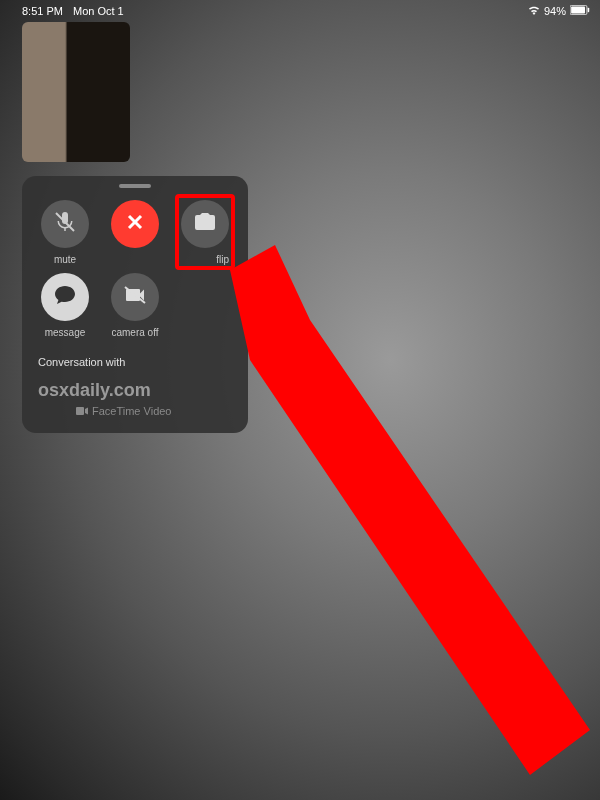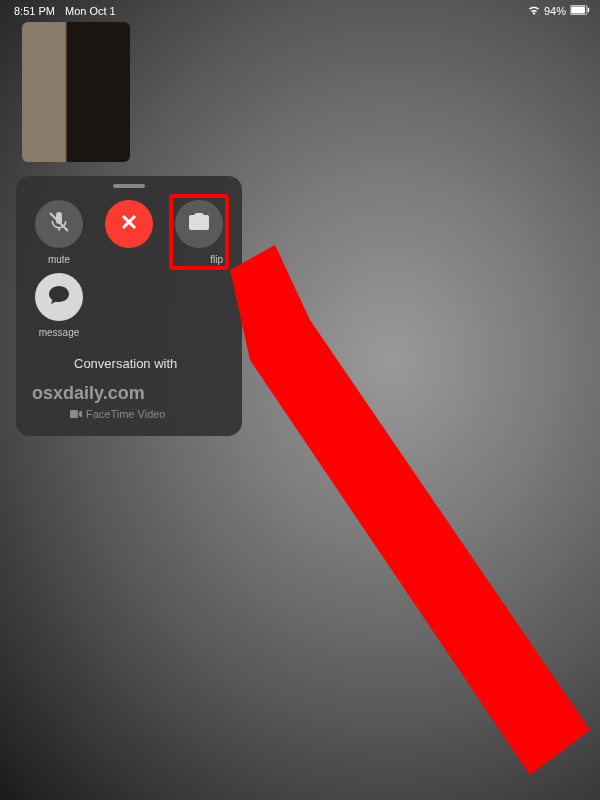--- a/index.html
+++ b/index.html
@@ -18,7 +18,7 @@
     .status-bar {
       position: absolute;
       top: 0;
-      left: 4px;
+      left: 12px;
       right: 0;
       height: 22px;
       display: flex;

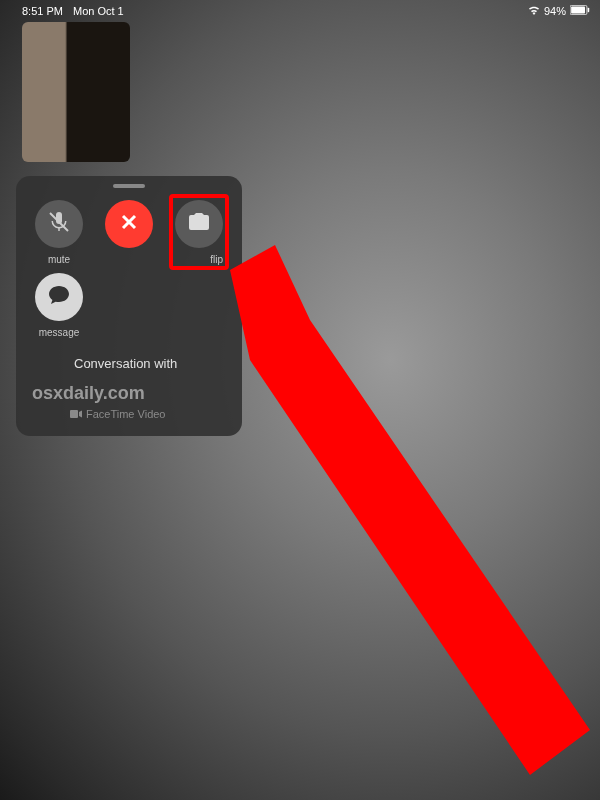--- a/index.html
+++ b/index.html
@@ -52,7 +52,7 @@
     .call-panel {
       position: absolute;
       top: 176px;
-      left: 16px;
+      left: 22px;
       width: 226px;
       background: rgba(50,50,50,0.92);
       border-radius: 14px;

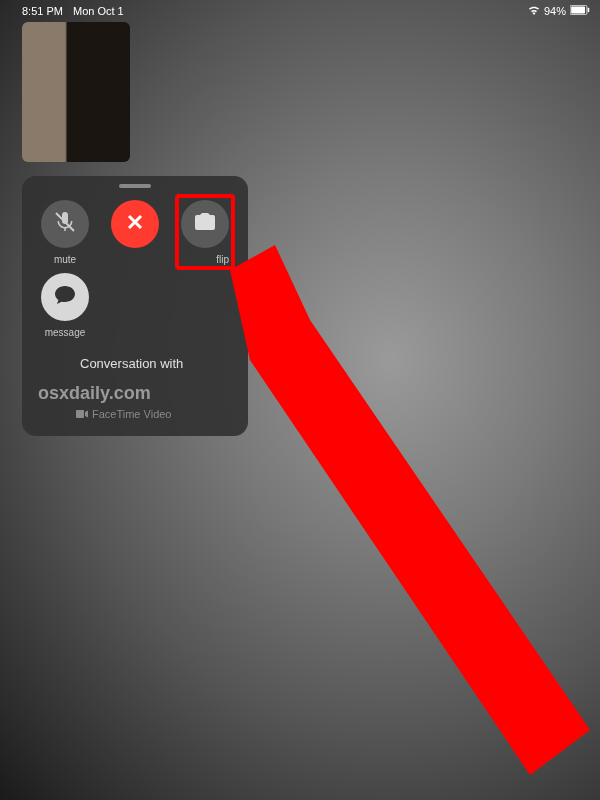--- a/index.html
+++ b/index.html
@@ -219,6 +219,17 @@
     </div>
 
 
+    <div class="call-button">
+      <div class="btn-circle">
+        <span>
+          <svg viewBox="0 0 24 24" fill="#ddd">
+              <path d="M17 10.5V7a1 1 0 00-1-1H4a1 1 0 00-1 1v10a1 1 0 001 1h12a1 1 0 001-1v-3.5l4 4v-11l-4 4z"></path>
+              <line x1="2" y1="4" x2="22" y2="20" stroke="#ddd" stroke-width="2"></line>
+            </svg>
+        </span>
+      </div>
+      <span class="btn-label">camera off</span>
+    </div>
 
   </div>
 

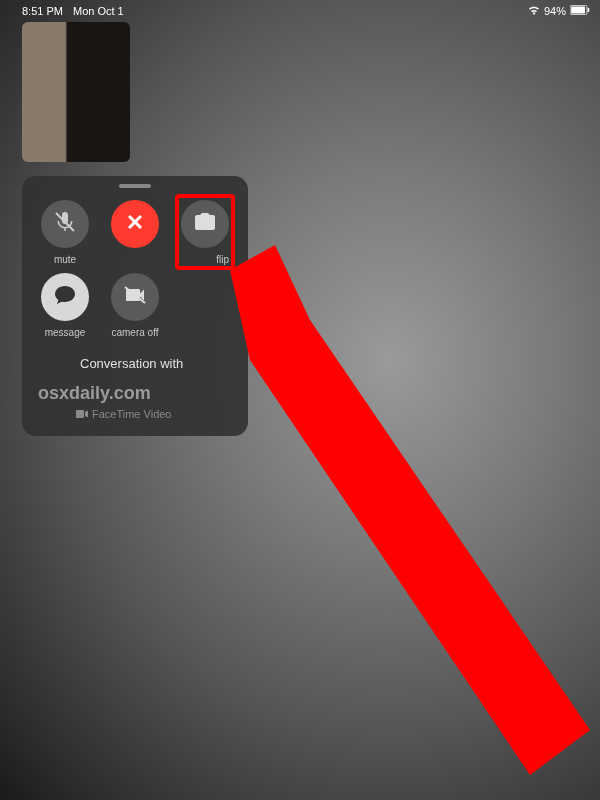--- a/index.html
+++ b/index.html
@@ -113,9 +113,8 @@
     }
     .conv-header {
       color: #e0e0e0;
-      font-size: 13px;
+      font-size: 11px;
       margin-bottom: 12px;
-      margin-left: 42px;
     }
     .conv-contact {
       color: #9a9a9a;

